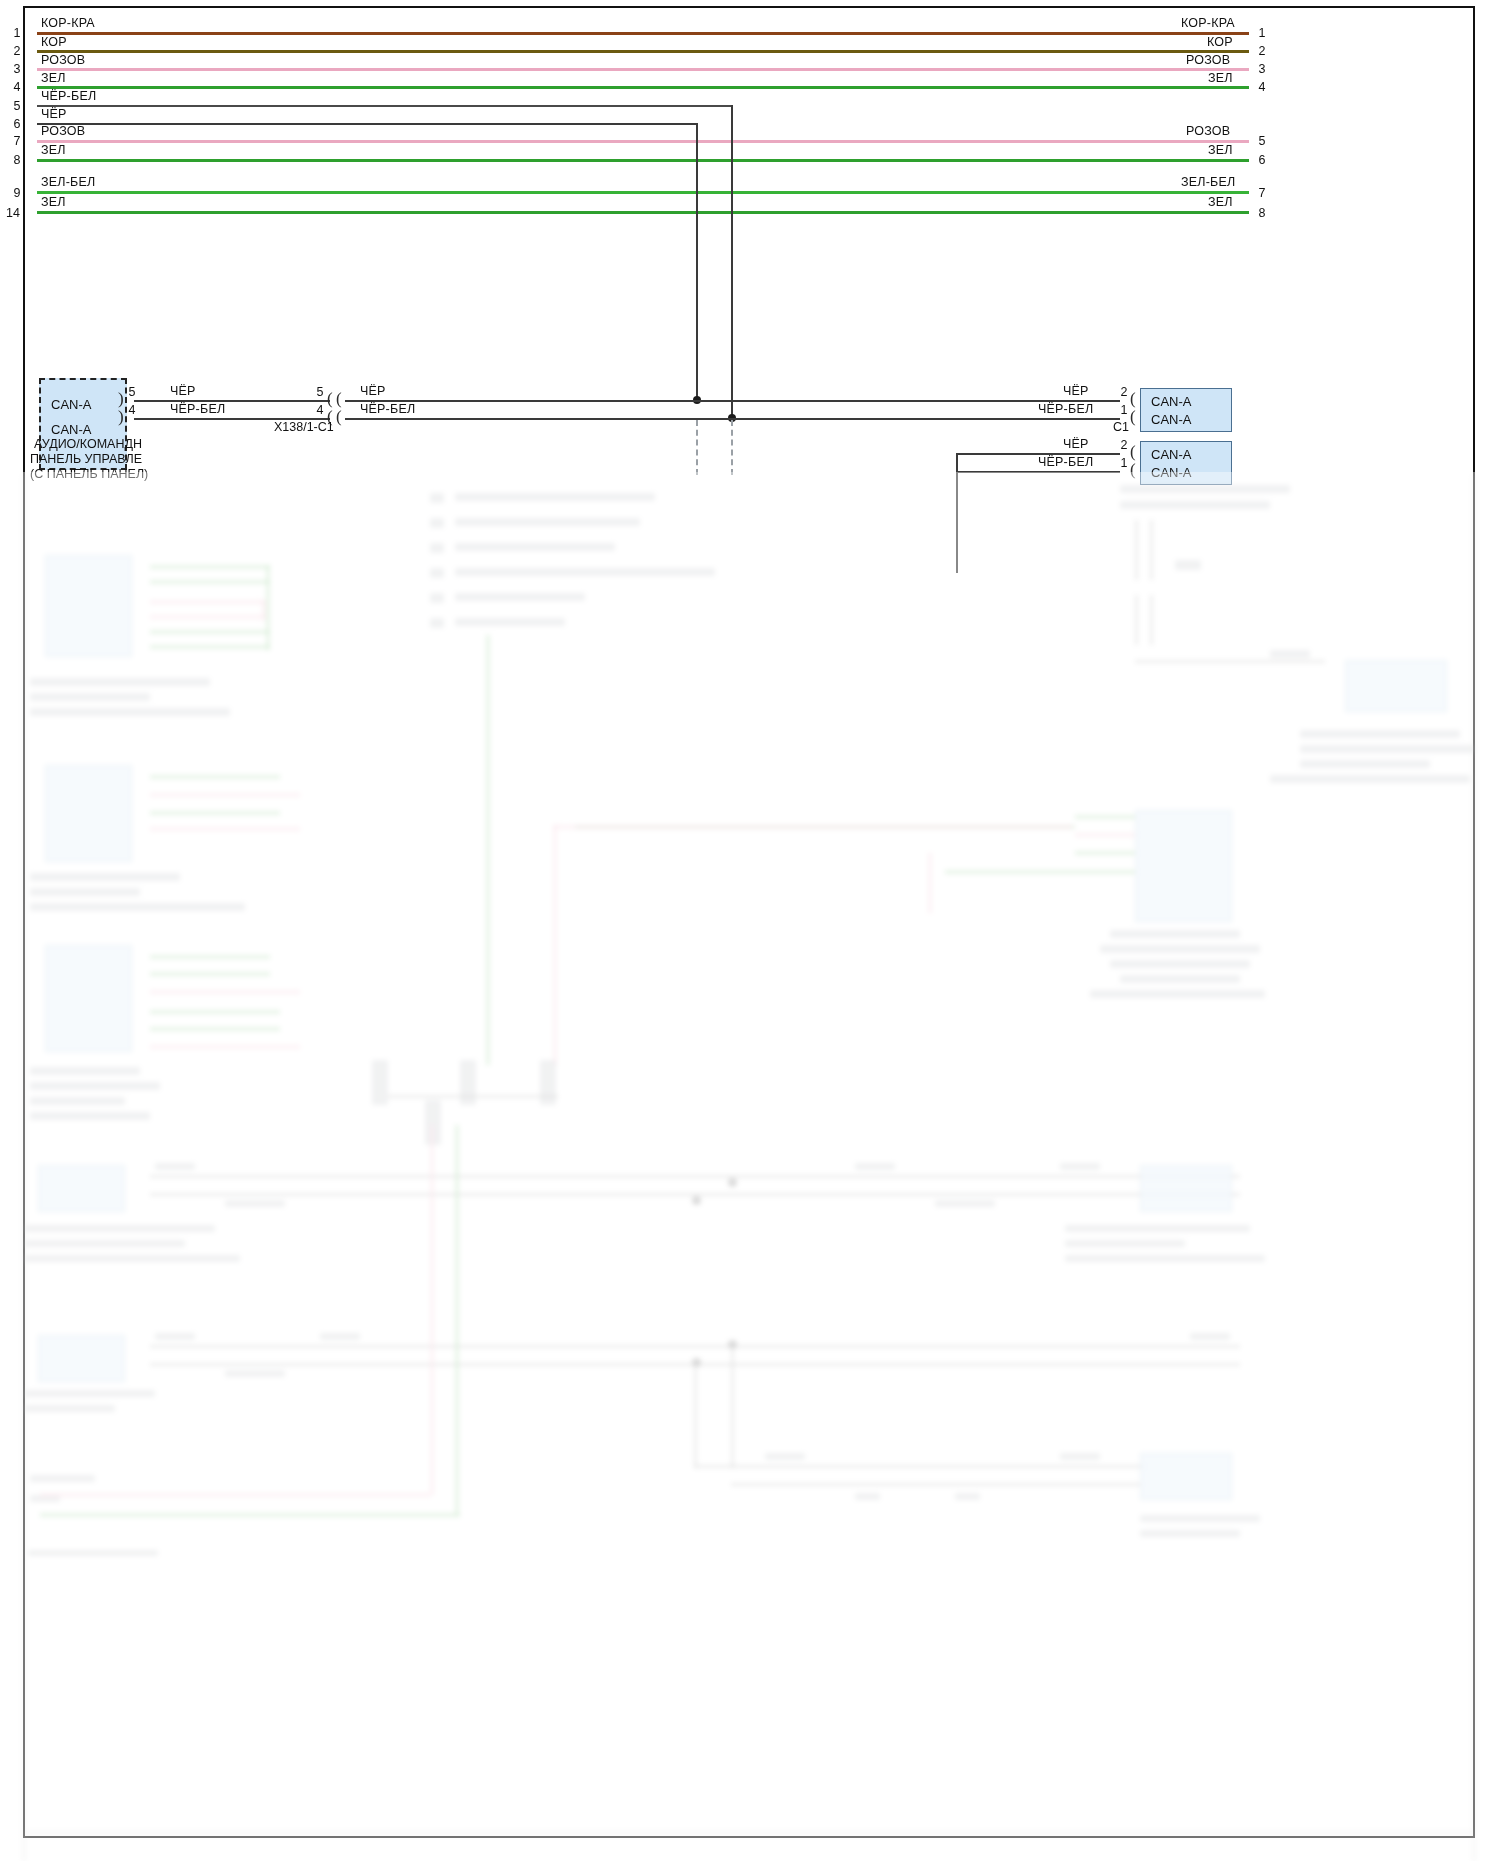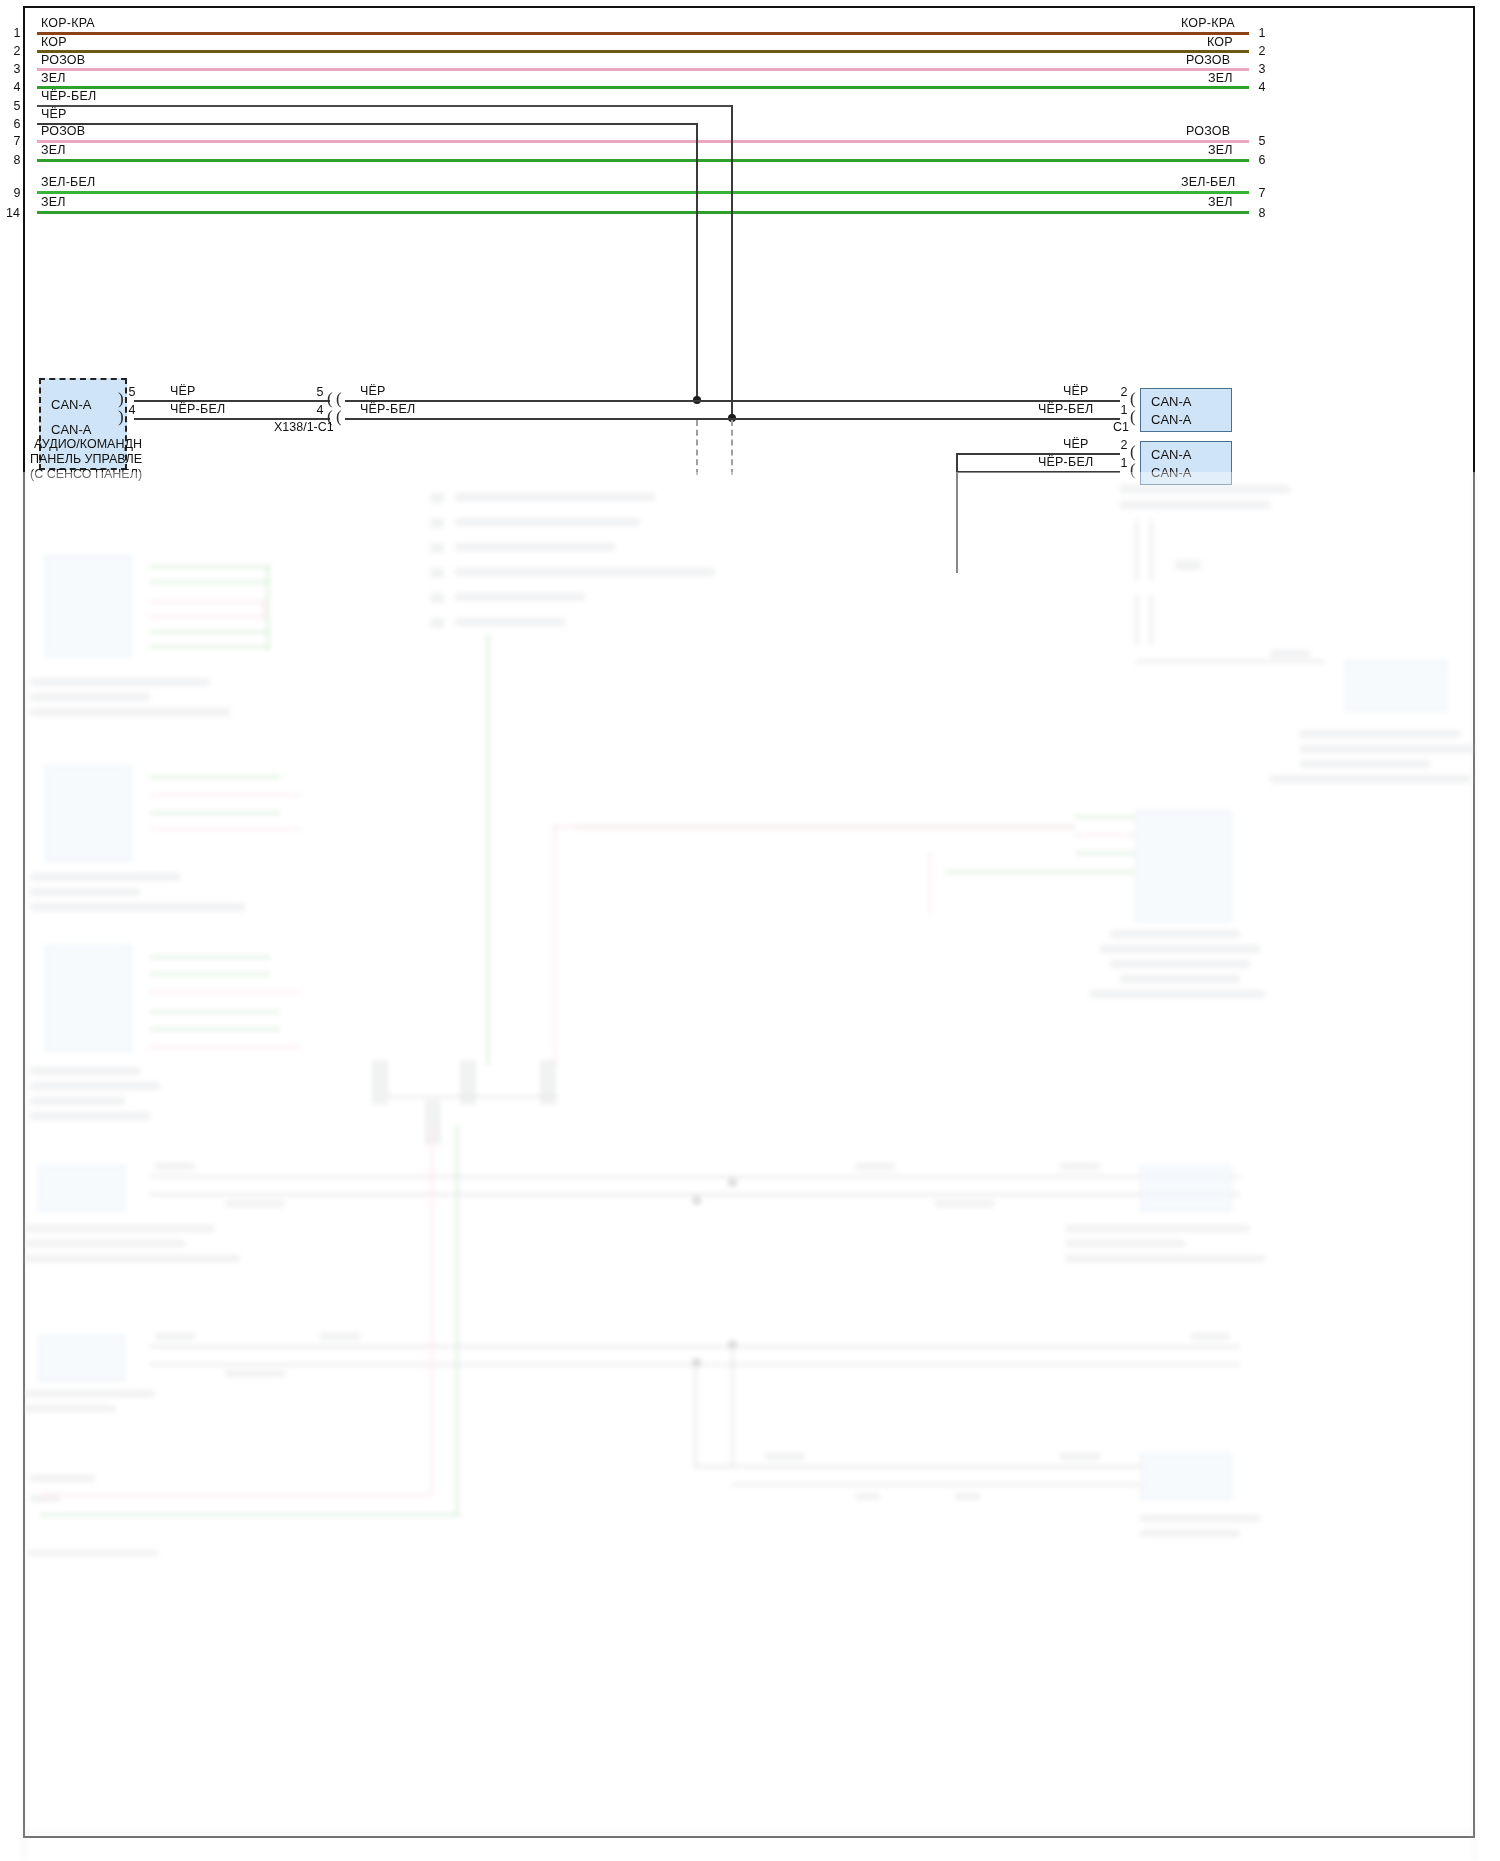--- a/index.html
+++ b/index.html
@@ -127,7 +127,7 @@
 
   <div class="conn-caption" style="left:22px; top:437px;margin-left:12px;">АУДИО/КОМАНДН</div>
   <div class="conn-caption" style="left:30px; top:452px;">ПАНЕЛЬ УПРАВЛЕ</div>
-  <div class="conn-caption" style="left:30px; top:467px;">(С СЕНСО ПАНЕЛ)</div>
+  <div class="conn-caption" style="left:30px; top:467px;">(С ПАНЕЛЬ ПАНЕЛ)</div>
 
   <div class="hline" style="left:134px; top:400px; width:196px;"></div>
   <div class="hline" style="left:134px; top:418px; width:196px;"></div>

